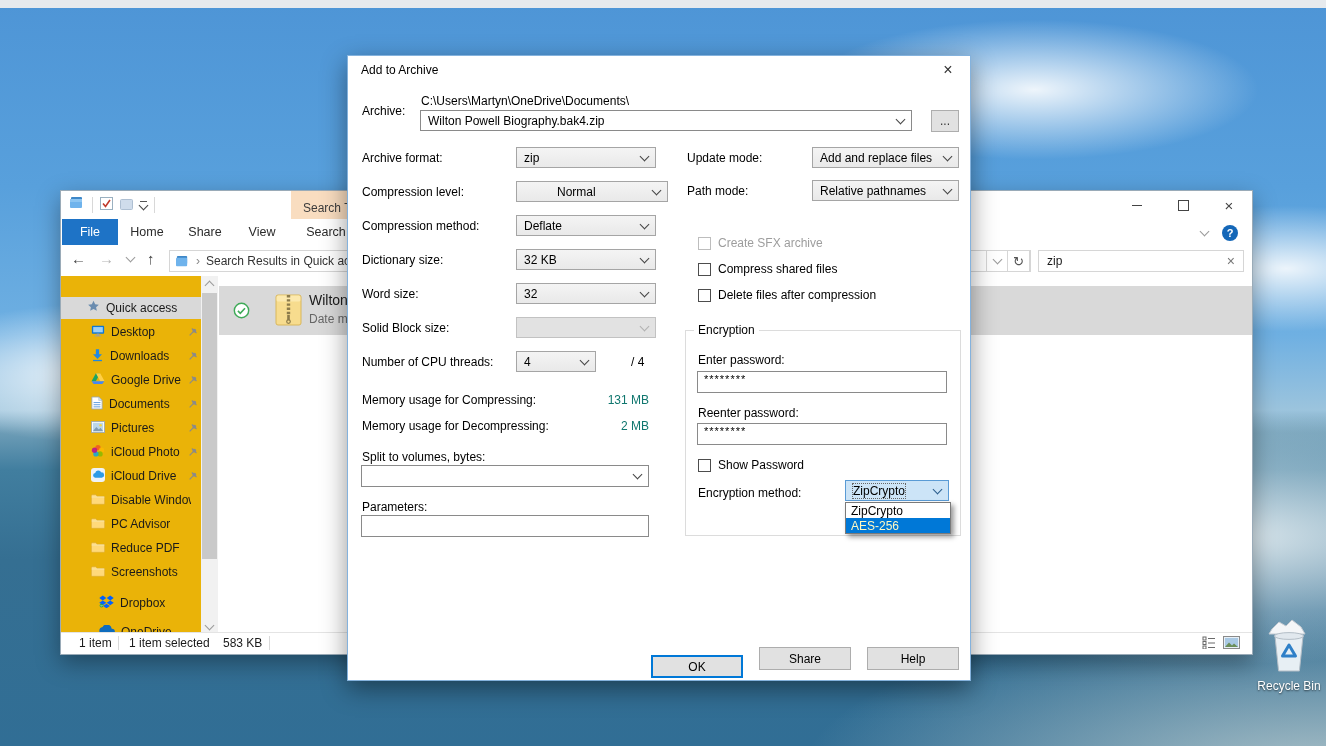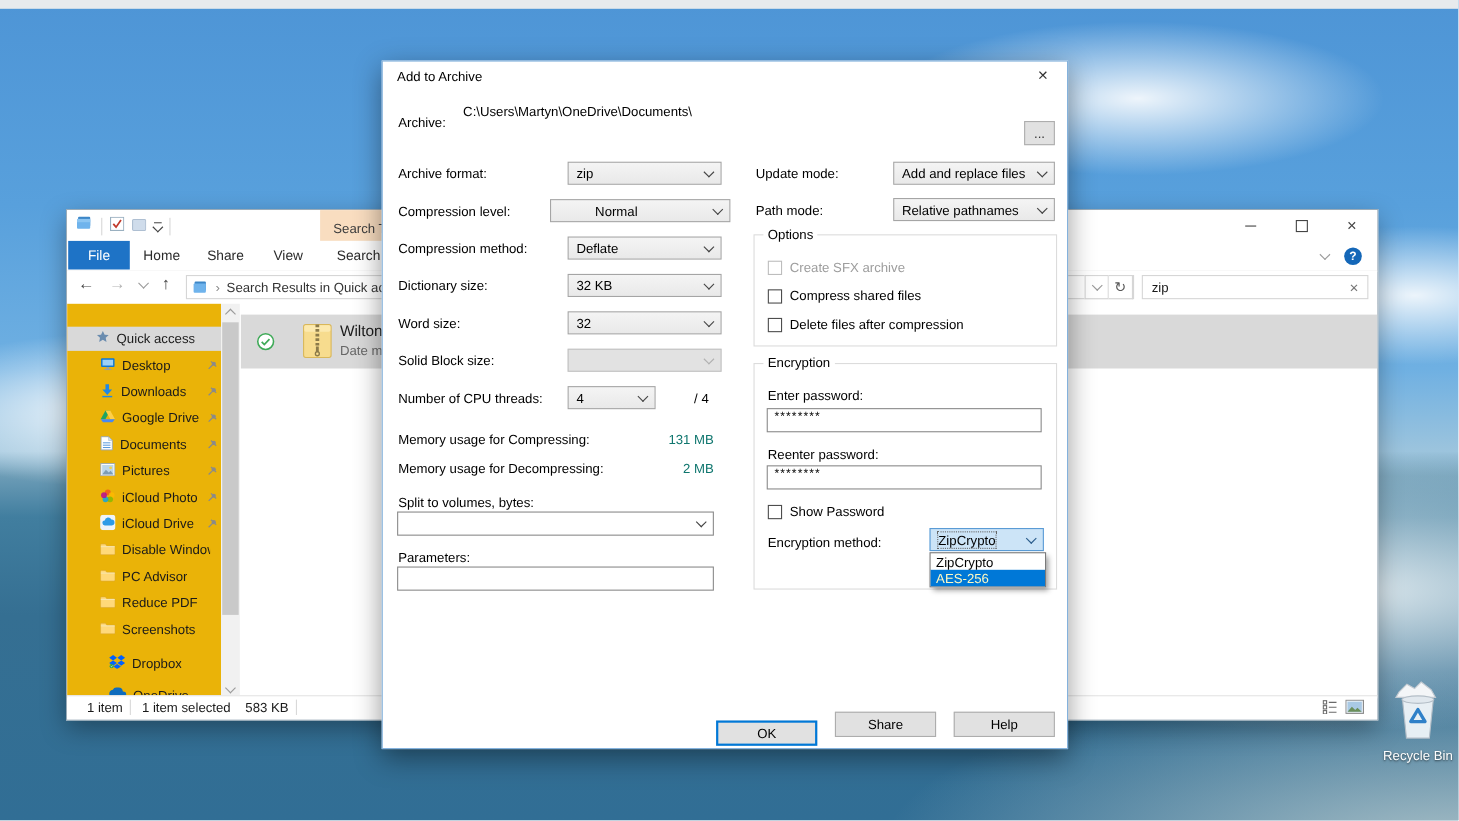--- a/index.html
+++ b/index.html
@@ -462,6 +462,10 @@
 
     <div class="lbl" style="left:14px;top:48px;">Archive:</div>
     <div class="lbl" style="left:73px;top:38px;">C:\Users\Martyn\OneDrive\Documents\</div>
+    <div class="combo white" style="left:72px;top:54px;width:492px;">
+      <span>Wilton Powell Biography.bak4.zip</span>
+      <span class="chev"></span>
+    </div>
     <div class="browse">...</div>
 
     <div class="lbl" style="left:14px;top:95px;">Archive format:</div>

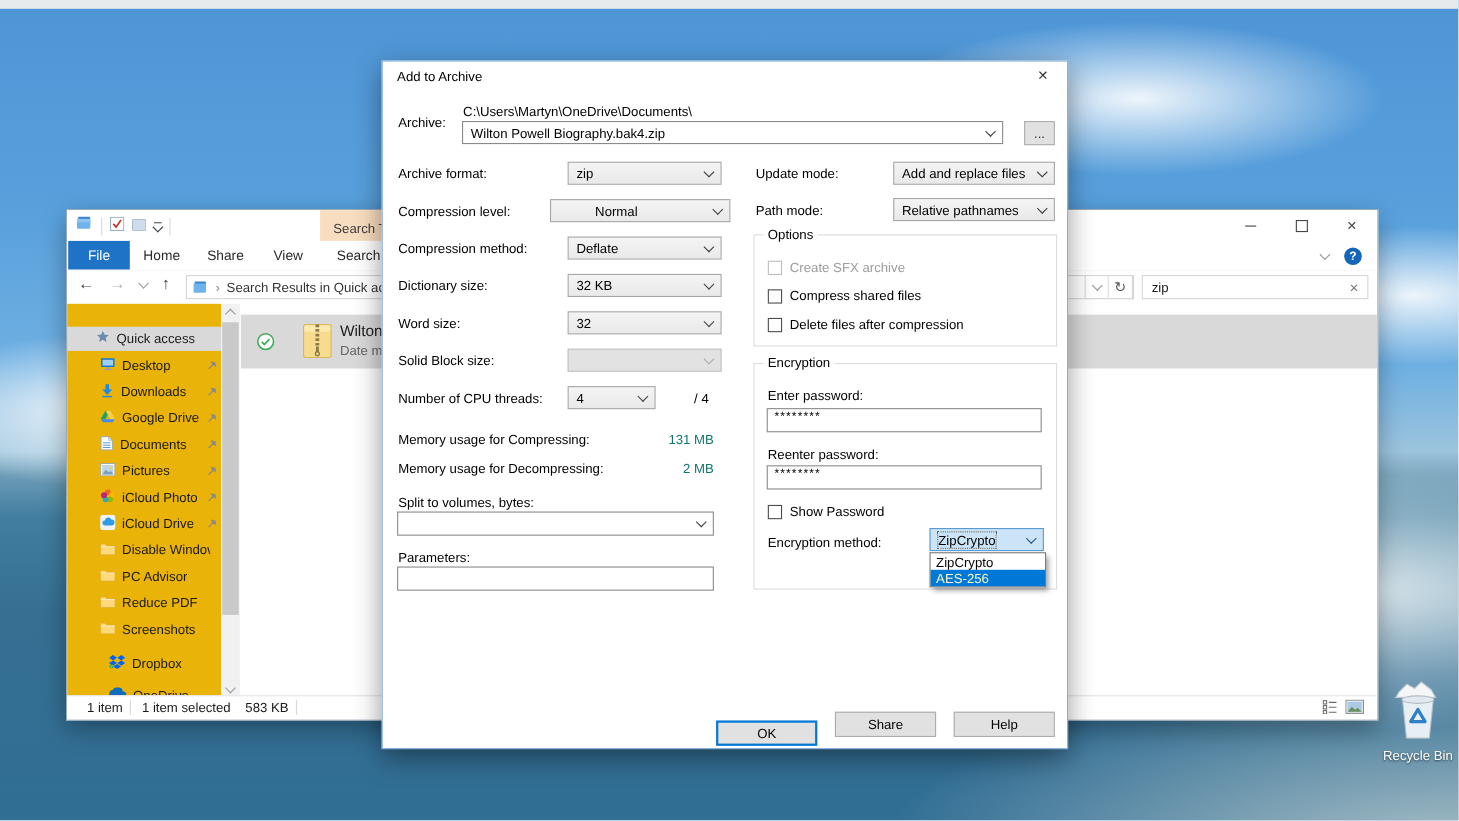--- a/index.html
+++ b/index.html
@@ -475,7 +475,7 @@
     </div>
 
     <div class="lbl" style="left:14px;top:129px;">Compression level:</div>
-    <div class="combo" style="left:152px;top:125px;width:164px;padding-left:40px;">
+    <div class="combo" style="left:168px;top:125px;width:152px;padding-left:40px;">
       <span>Normal</span>
         <span class="chev"></span>
     </div>

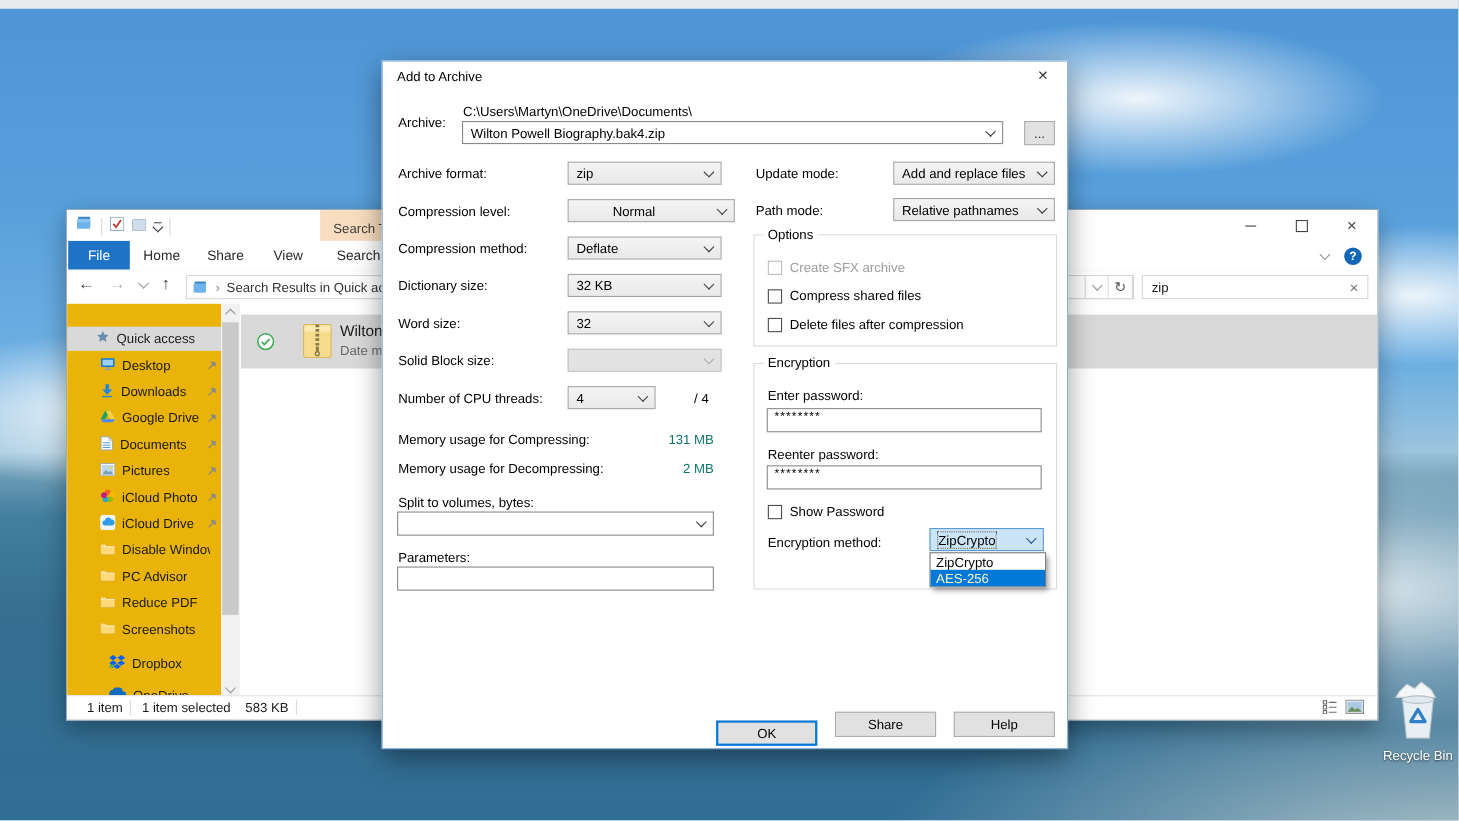--- a/index.html
+++ b/index.html
@@ -538,9 +538,6 @@
         <span class="chev"></span>
     </div>
 
-    <div class="group" style="left:337px;top:157px;width:274px;height:100px;">
-      <span class="gtitle">Options</span>
-    </div>
     <div class="cbrow" style="left:350px;top:180px;">
       <span class="cb dis"></span>
       <span class="lbl dis" style="position:static;">Create SFX archive</span>

